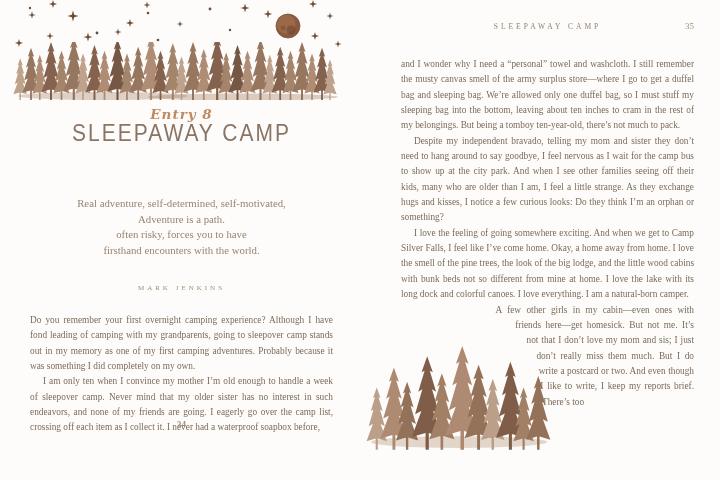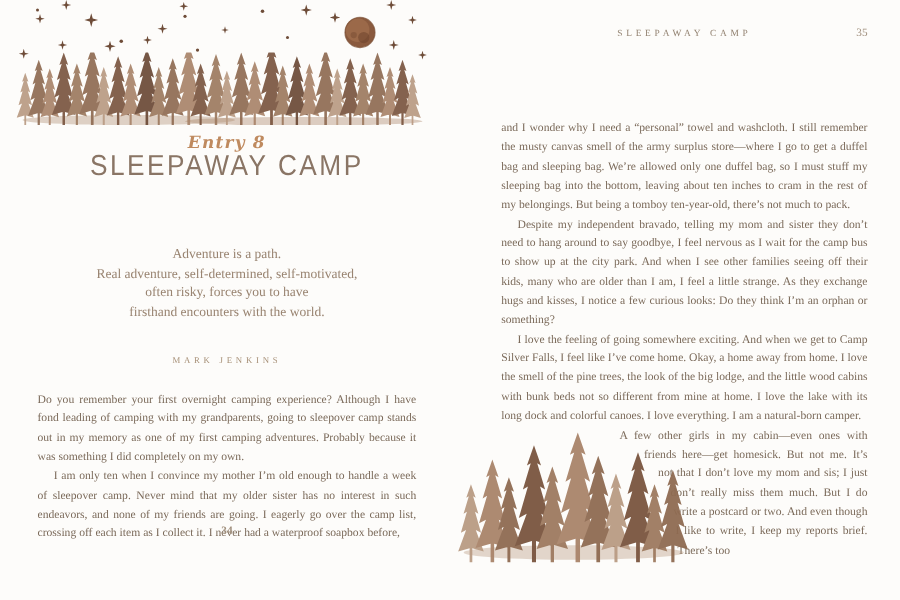--- a/index.html
+++ b/index.html
@@ -49,7 +49,7 @@
   .body-text p{margin:0;}
   .body-text p.indent{text-indent:13px;}
   .left-body{position:absolute;top:313px;left:30px;width:303px;}
-  .right-body{position:absolute;top:57px;left:41px;width:293px;margin-top:39px;}
+  .right-body{position:absolute;top:57px;left:41px;width:293px;}
 
   .page-number-left{
     position:absolute;top:419px;left:30px;width:303px;

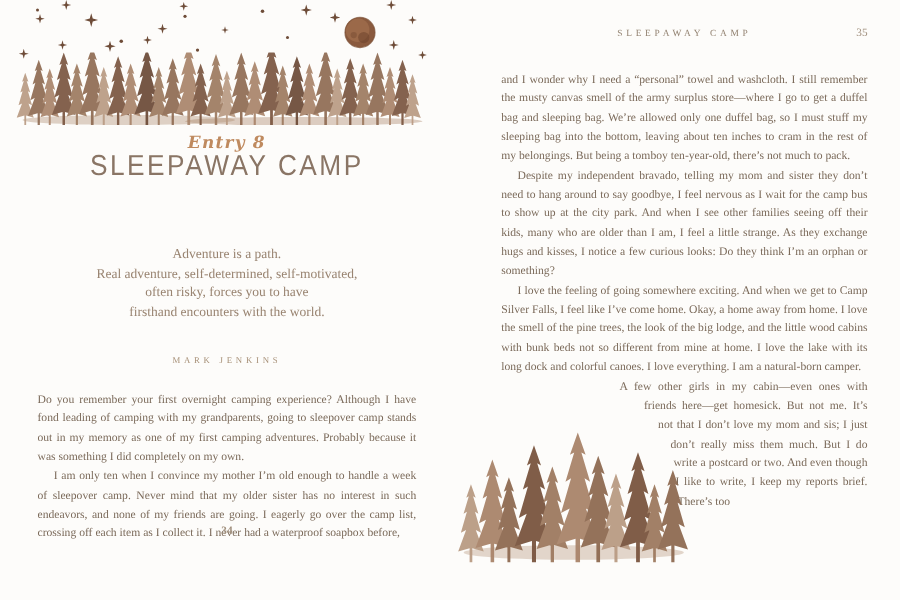--- a/index.html
+++ b/index.html
@@ -165,8 +165,8 @@
     <h1 class="chapter-title">SLEEPAWAY CAMP</h1>
 
     <div class="quote">
+      <div>Real adventure, self-determined, self-motivated,</div>
       <div>Adventure is a path.</div>
-      <div>Real adventure, self-determined, self-motivated,</div>
       <div>often risky, forces you to have</div>
       <div>firsthand encounters with the world.</div>
       <div class="attribution">MARK JENKINS</div>

